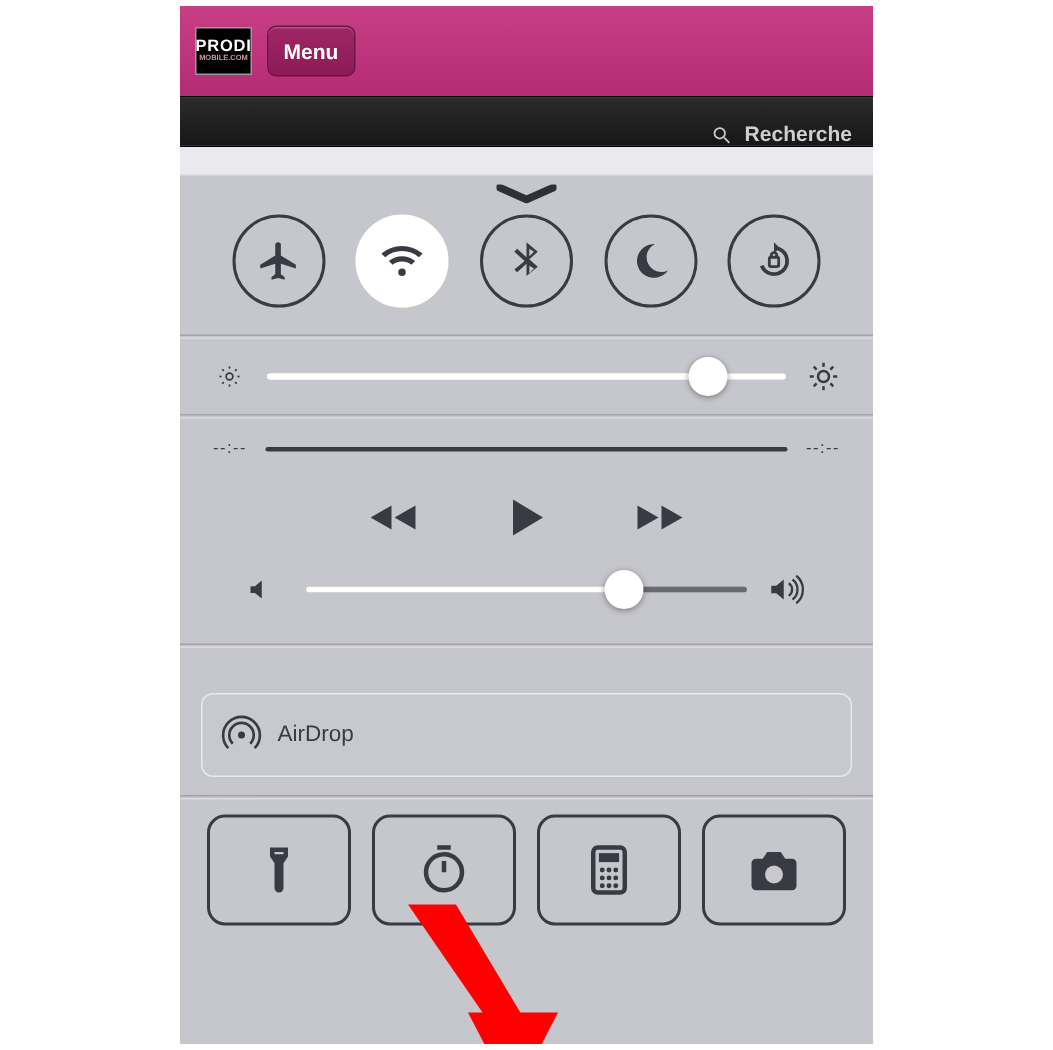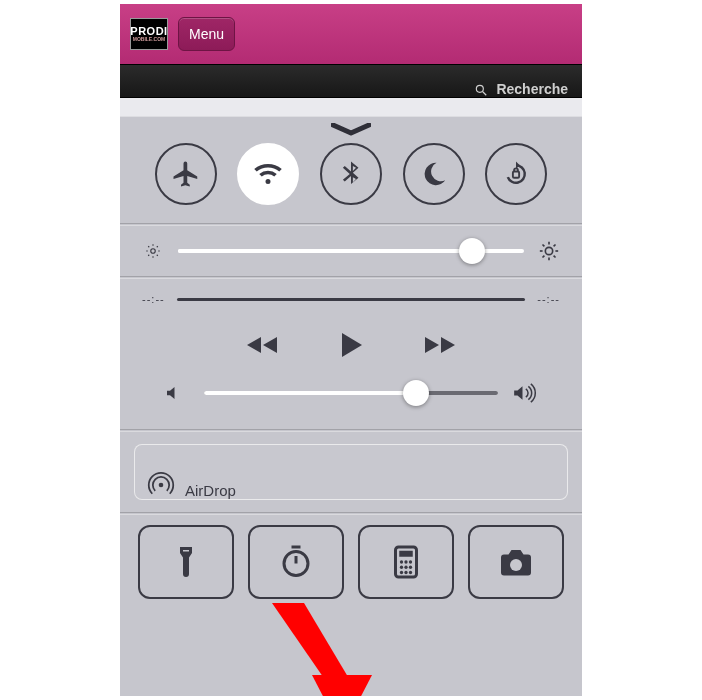--- a/index.html
+++ b/index.html
@@ -60,6 +60,7 @@
     padding: 8px 10px;
     border-radius: 6px;
     box-shadow: inset 0 1px 0 rgba(255,255,255,0.2);
+    font-weight: bold;
   }
   .searchbar {
     height: 34px;

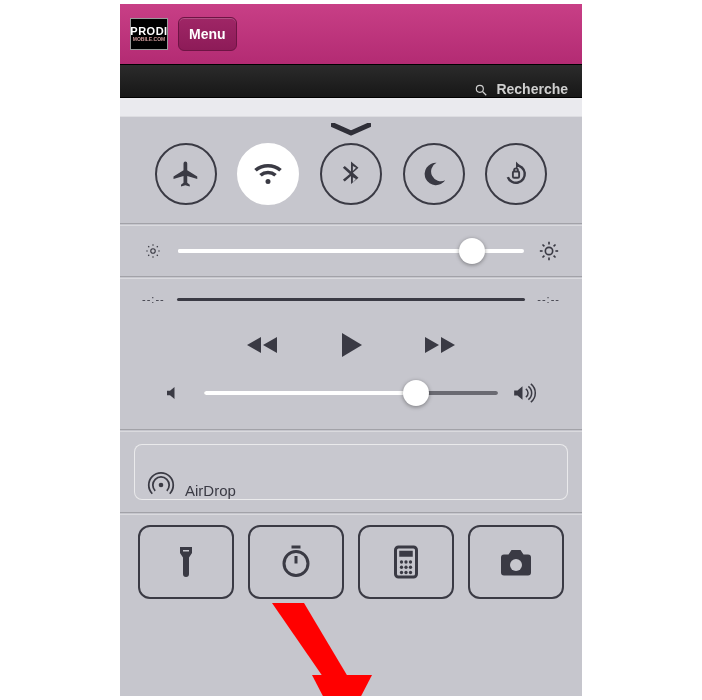--- a/index.html
+++ b/index.html
@@ -212,13 +212,14 @@
     border-radius:8px;
     height:56px;
     display:flex;
-    align-items:flex-end;
+    align-items:center;
     gap:10px;
     padding:0 12px;
     color:#fff;
     font-size:15px;
     line-height:1.15;
     background: rgba(255,255,255,0.04);
+    margin-top: 18px;
   }
   .air-btn .ic { width:28px; height:28px; display:flex; align-items:center; justify-content:center; }
   .air-btn.airdrop { color:#3a3a44; }

